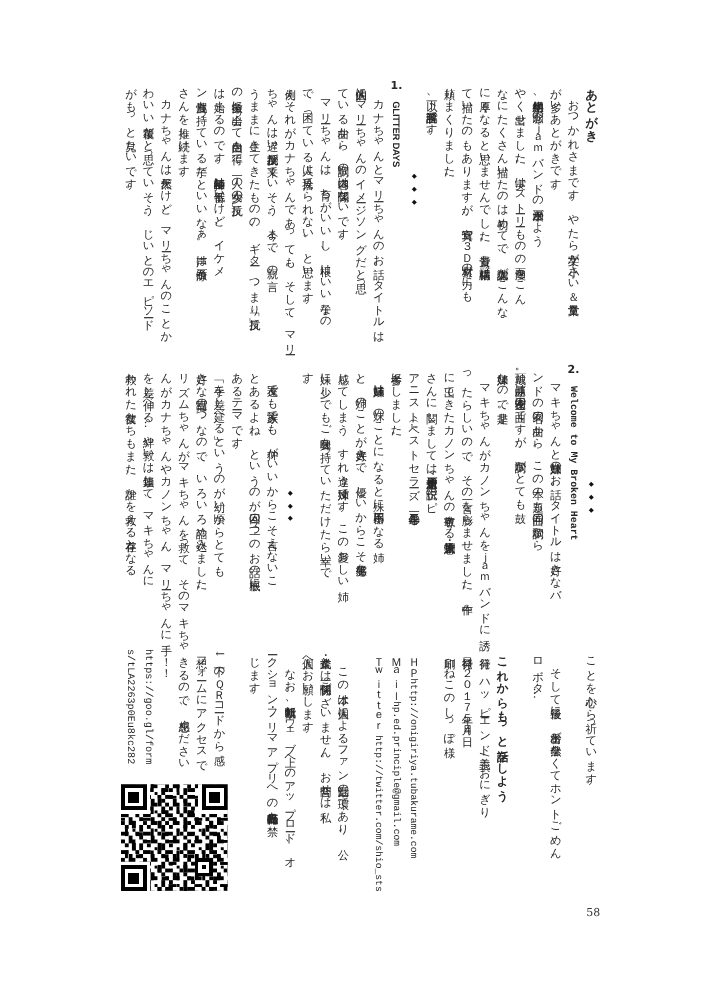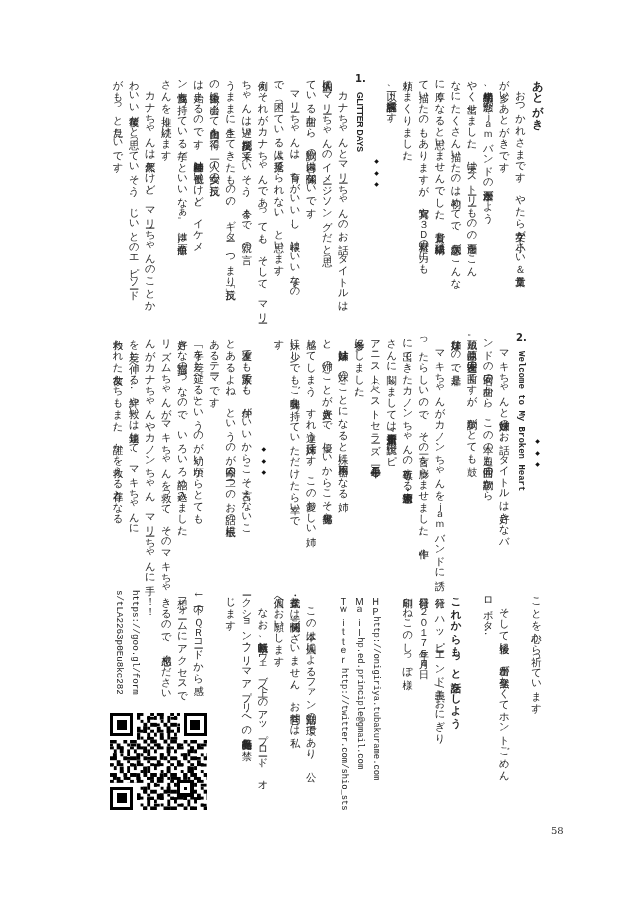--- a/index.html
+++ b/index.html
@@ -45,7 +45,7 @@
   .mono-url { font-family:"Liberation Mono", monospace; font-size:9.2px; }
   .qr { position:absolute; left:110px; top:713px; width:97px; height:97px; }
   .page-num {
-    position:absolute; left:551px; top:825px;
+    position:absolute; left:533px; top:825px;
     font-size:10px; color:#333;
     font-family:"DejaVu Serif", serif;
     text-align:center;

